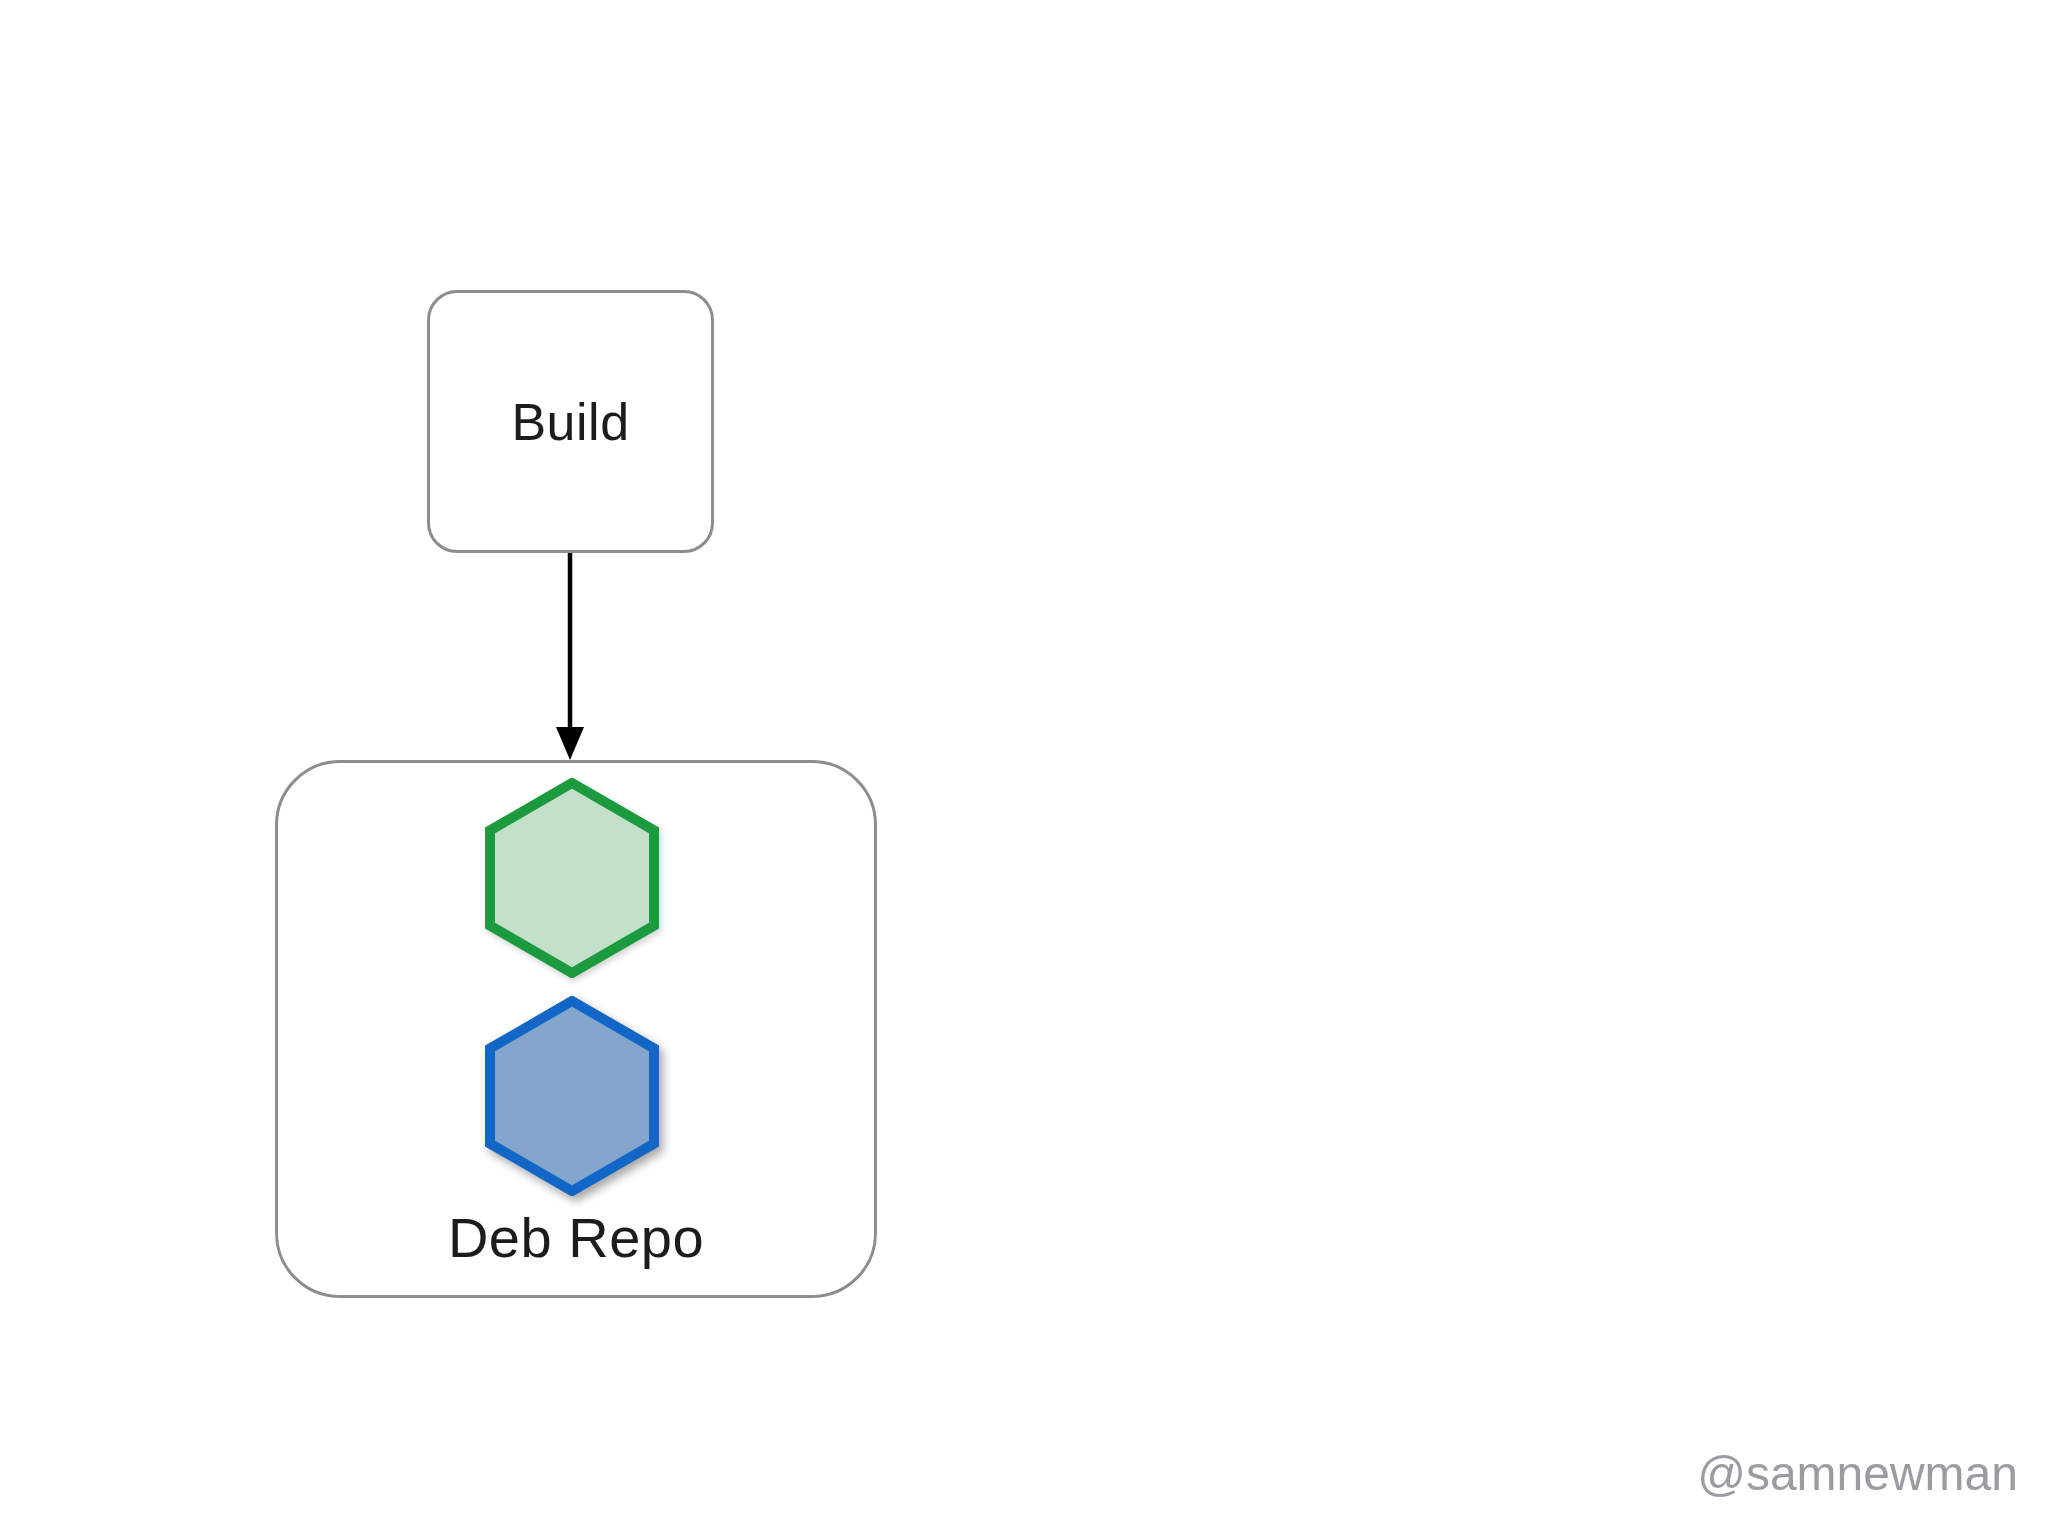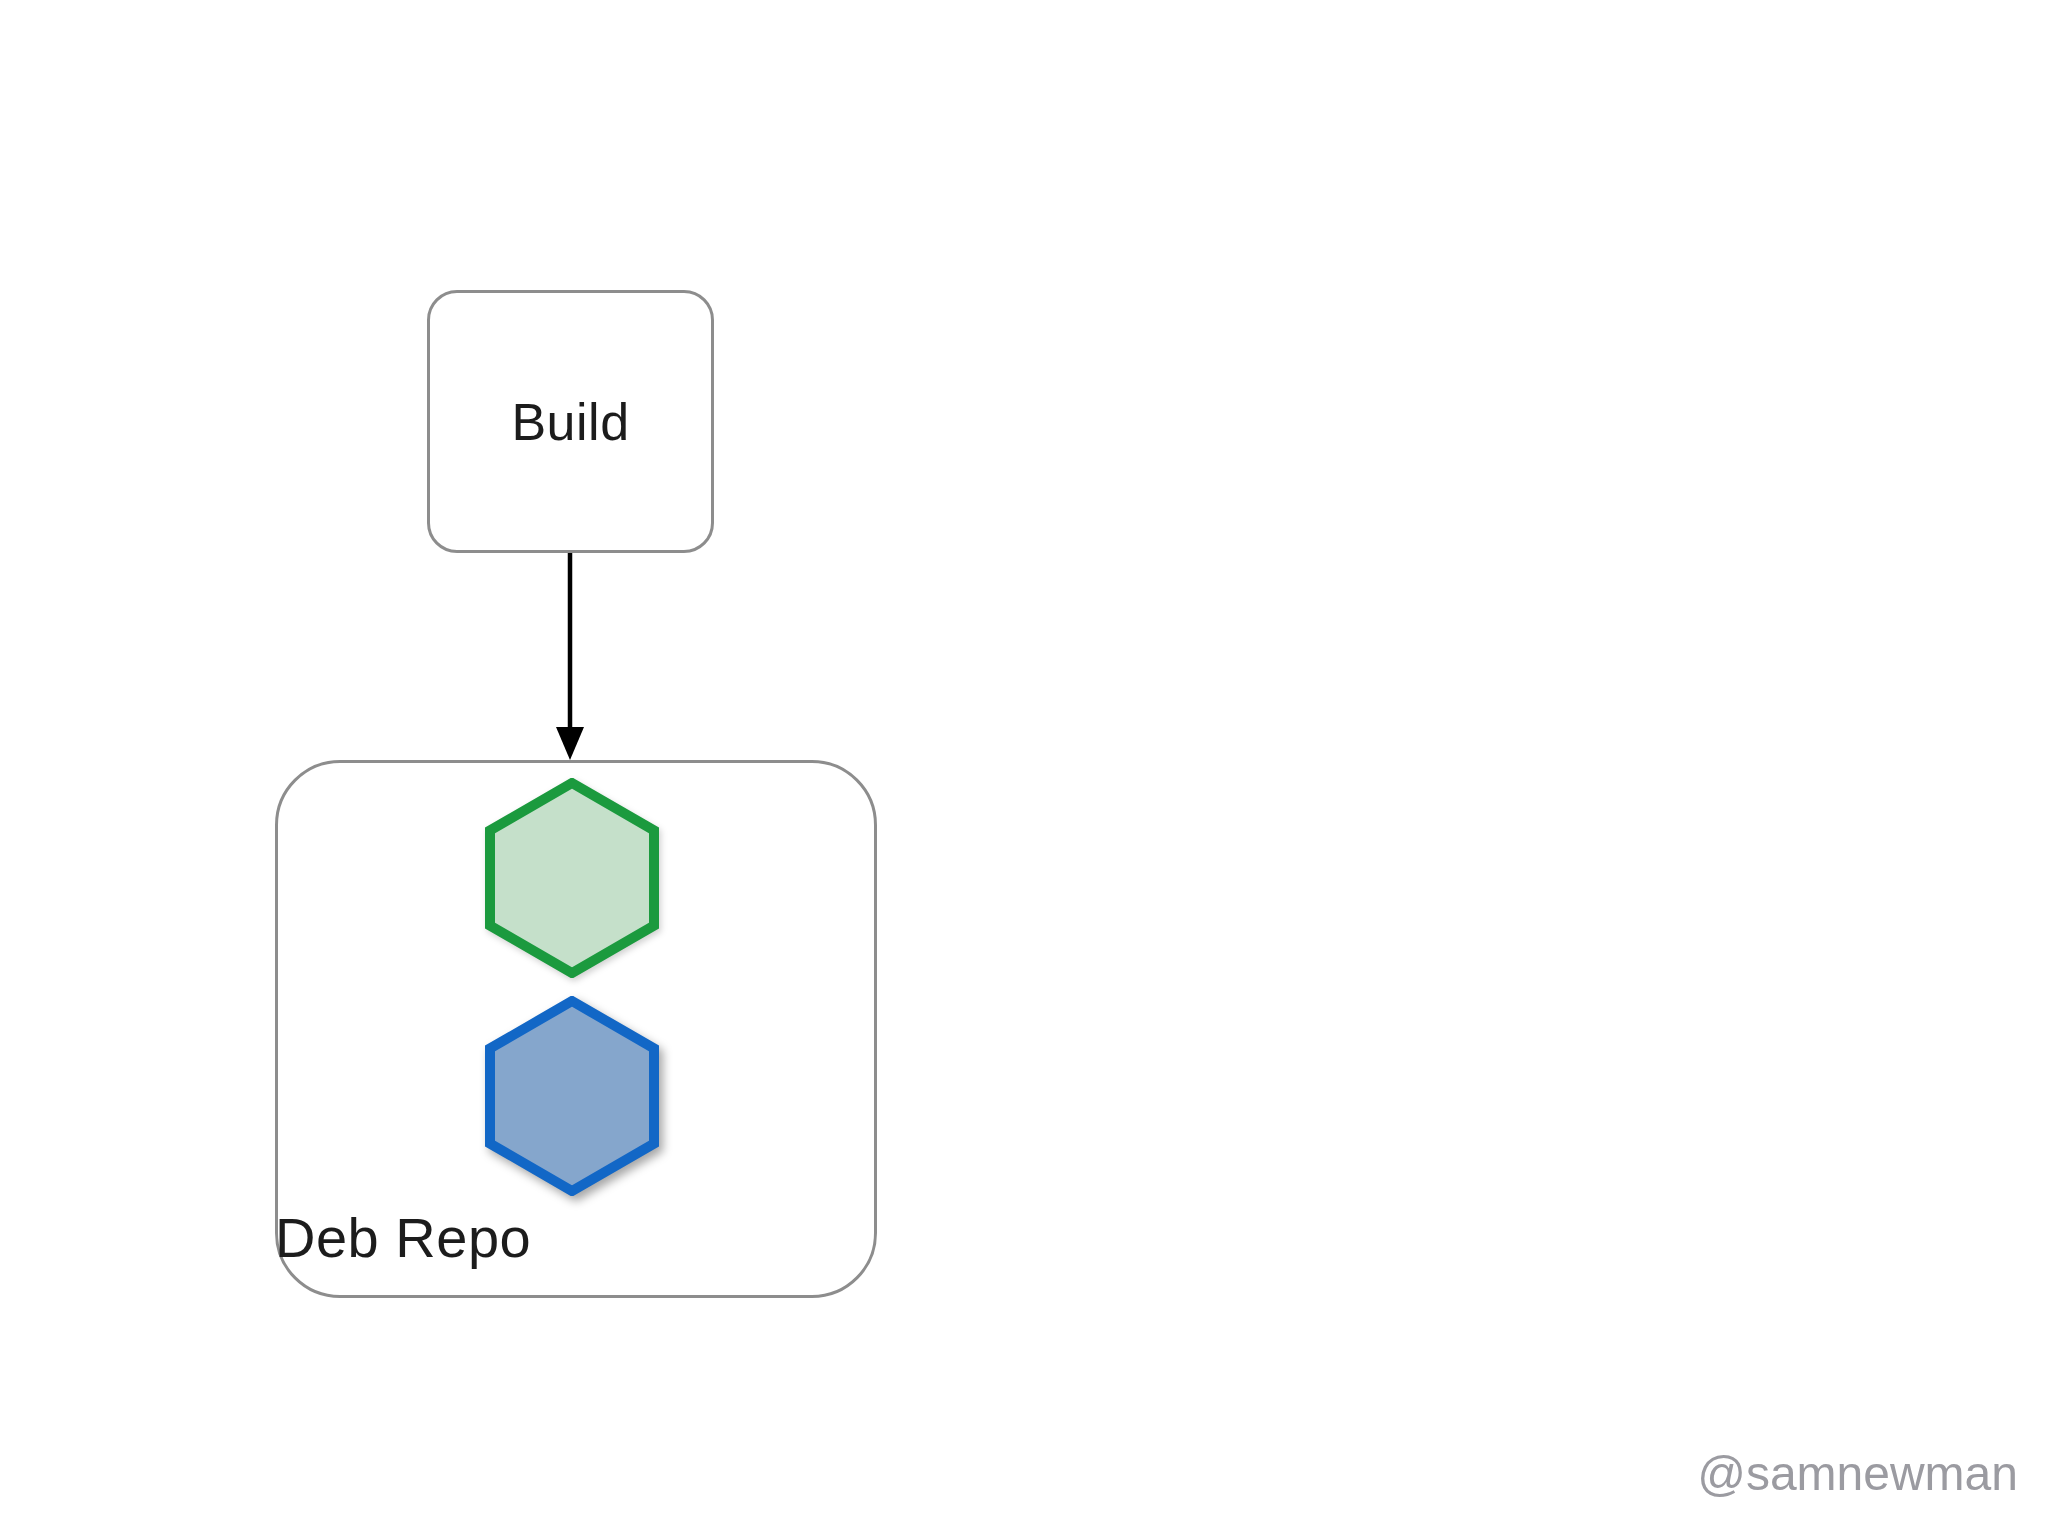--- a/index.html
+++ b/index.html
@@ -64,7 +64,7 @@
     left: 275px;
     top: 1205px;
     width: 602px;
-    text-align: left;
+    text-align: center;
     font-size: 56px;
     font-weight: 300;
     color: #1c1c1c;

